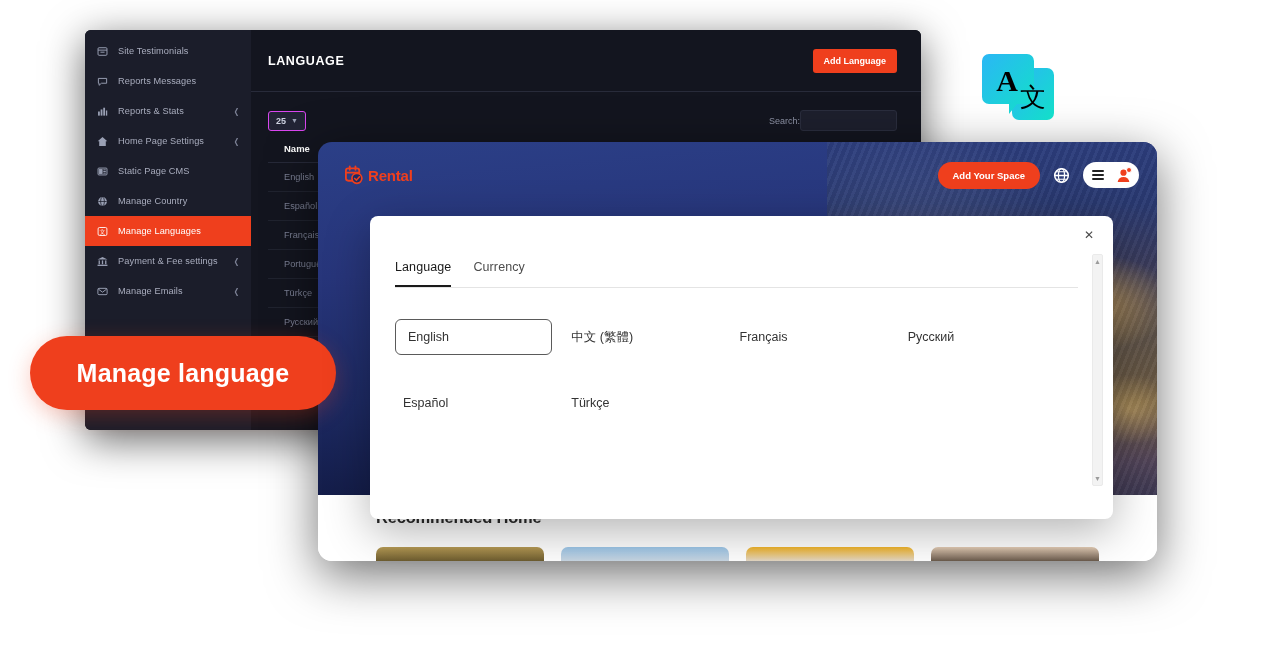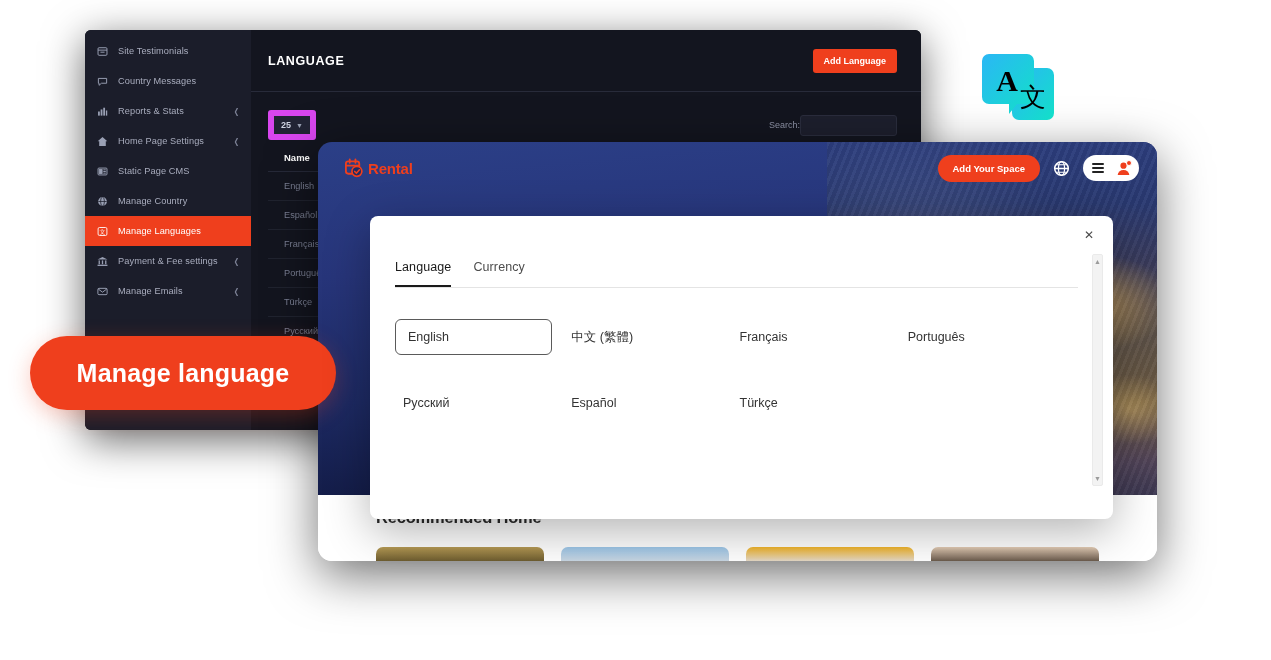--- a/index.html
+++ b/index.html
@@ -297,7 +297,7 @@
               <path d="M2 3.5h12v7H6.5L3 13.5V10.5H2z" stroke-linejoin="round"></path>
             </svg>
           </span>
-          <span class="lbl">Country Messages</span>
+          <span class="lbl">Reports Messages</span>
         </div>
         <div class="nav-item">
           <span class="ico">

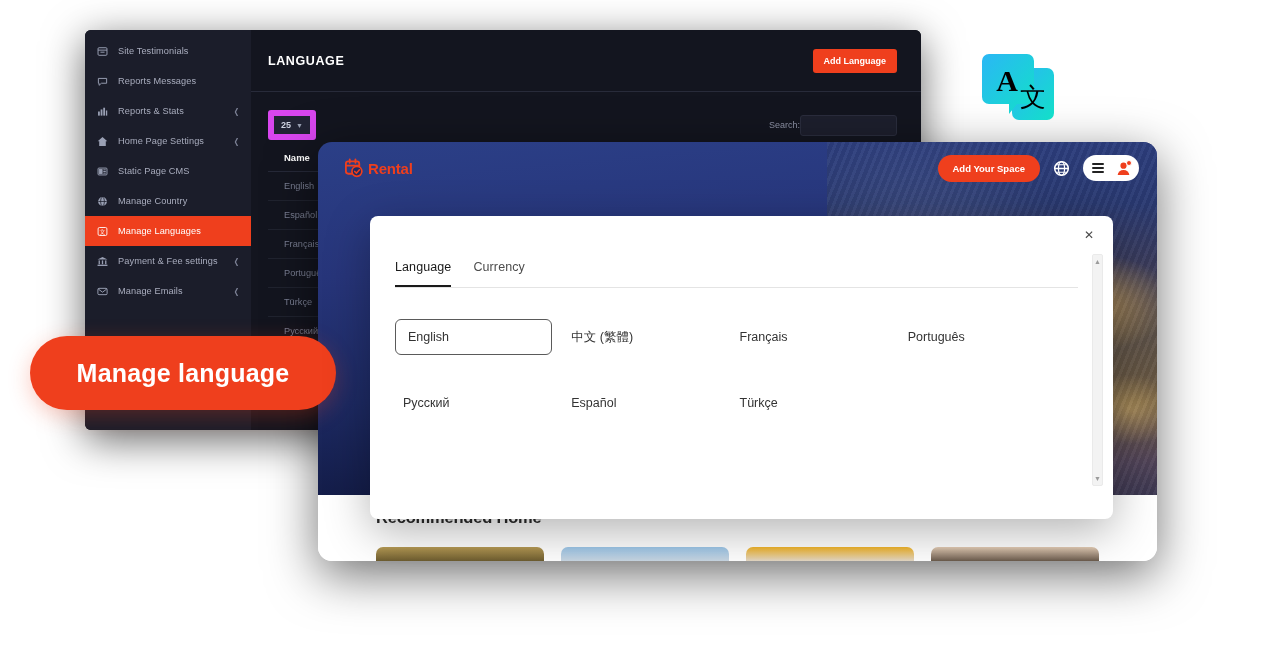--- a/index.html
+++ b/index.html
@@ -81,7 +81,7 @@
   .len-select {
     background: #222435; color: #cfd3e2;
     font-size: 9px; font-weight: bold;
-    border: 6px solid #d946ef; border-radius: 3px;
+    border: 1px solid #d946ef; border-radius: 3px;
     padding: 4px 7px;
     display: flex; align-items: center; gap: 5px;
   }

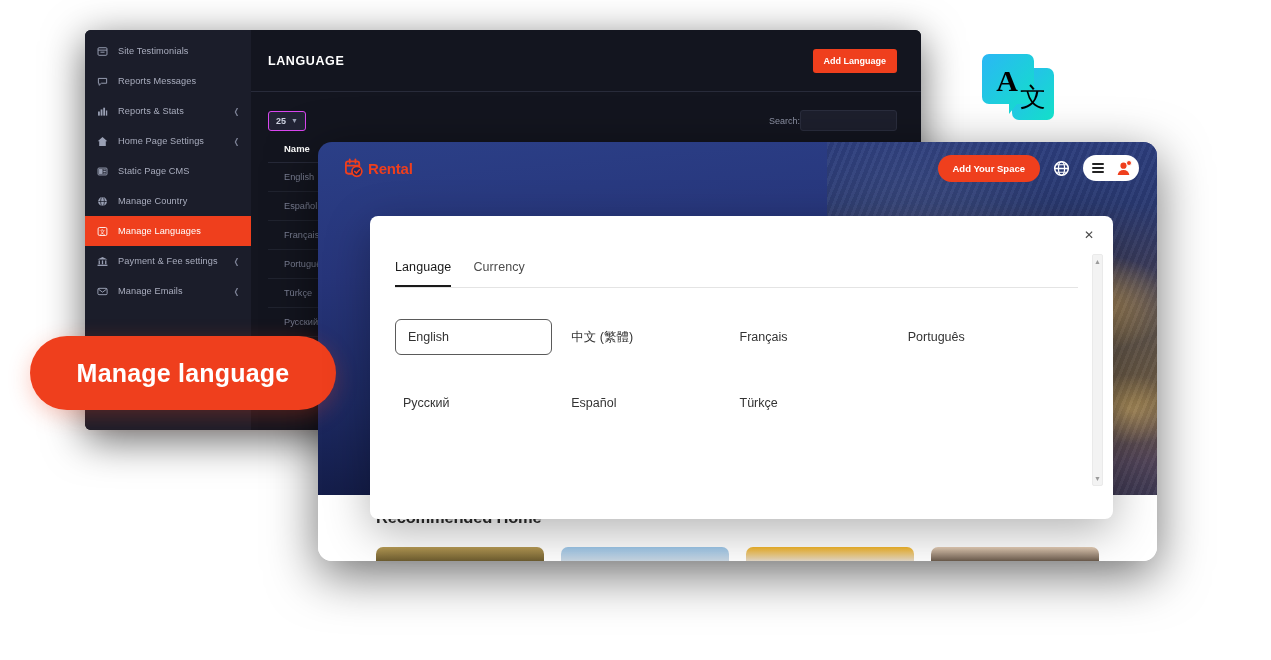--- a/index.html
+++ b/index.html
@@ -163,7 +163,7 @@
     opacity: .75; z-index: 2;
   }
   .front-header {
-    position: absolute; left: 0; right: 0; top: 0;
+    position: absolute; left: 0; right: 0; top: 7px;
     height: 52px;
     display: flex; align-items: center; justify-content: space-between;
     padding: 0 18px 0 26px;

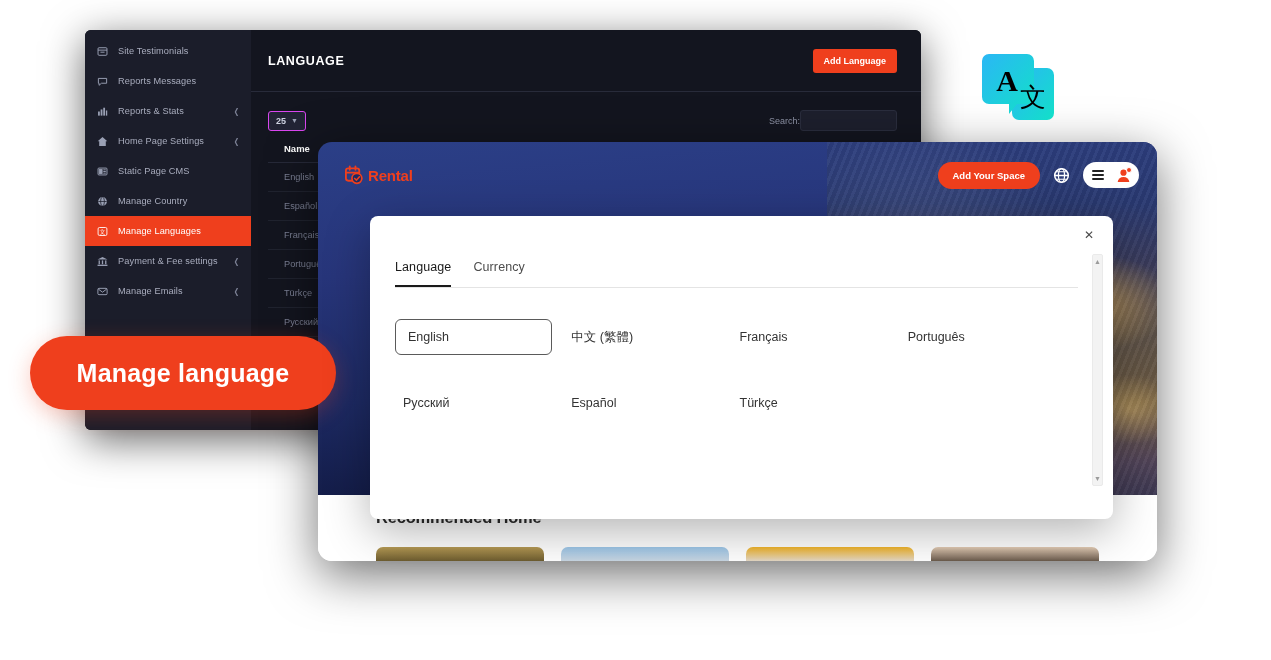--- a/index.html
+++ b/index.html
@@ -499,7 +499,6 @@
         <div class="lang-cell selected">English</div>
         <div class="lang-cell">中文 (繁體)</div>
         <div class="lang-cell">Français</div>
-        <div class="lang-cell">Português</div>
         <div class="lang-cell">Русский</div>
         <div class="lang-cell">Español</div>
         <div class="lang-cell">Türkçe</div>

